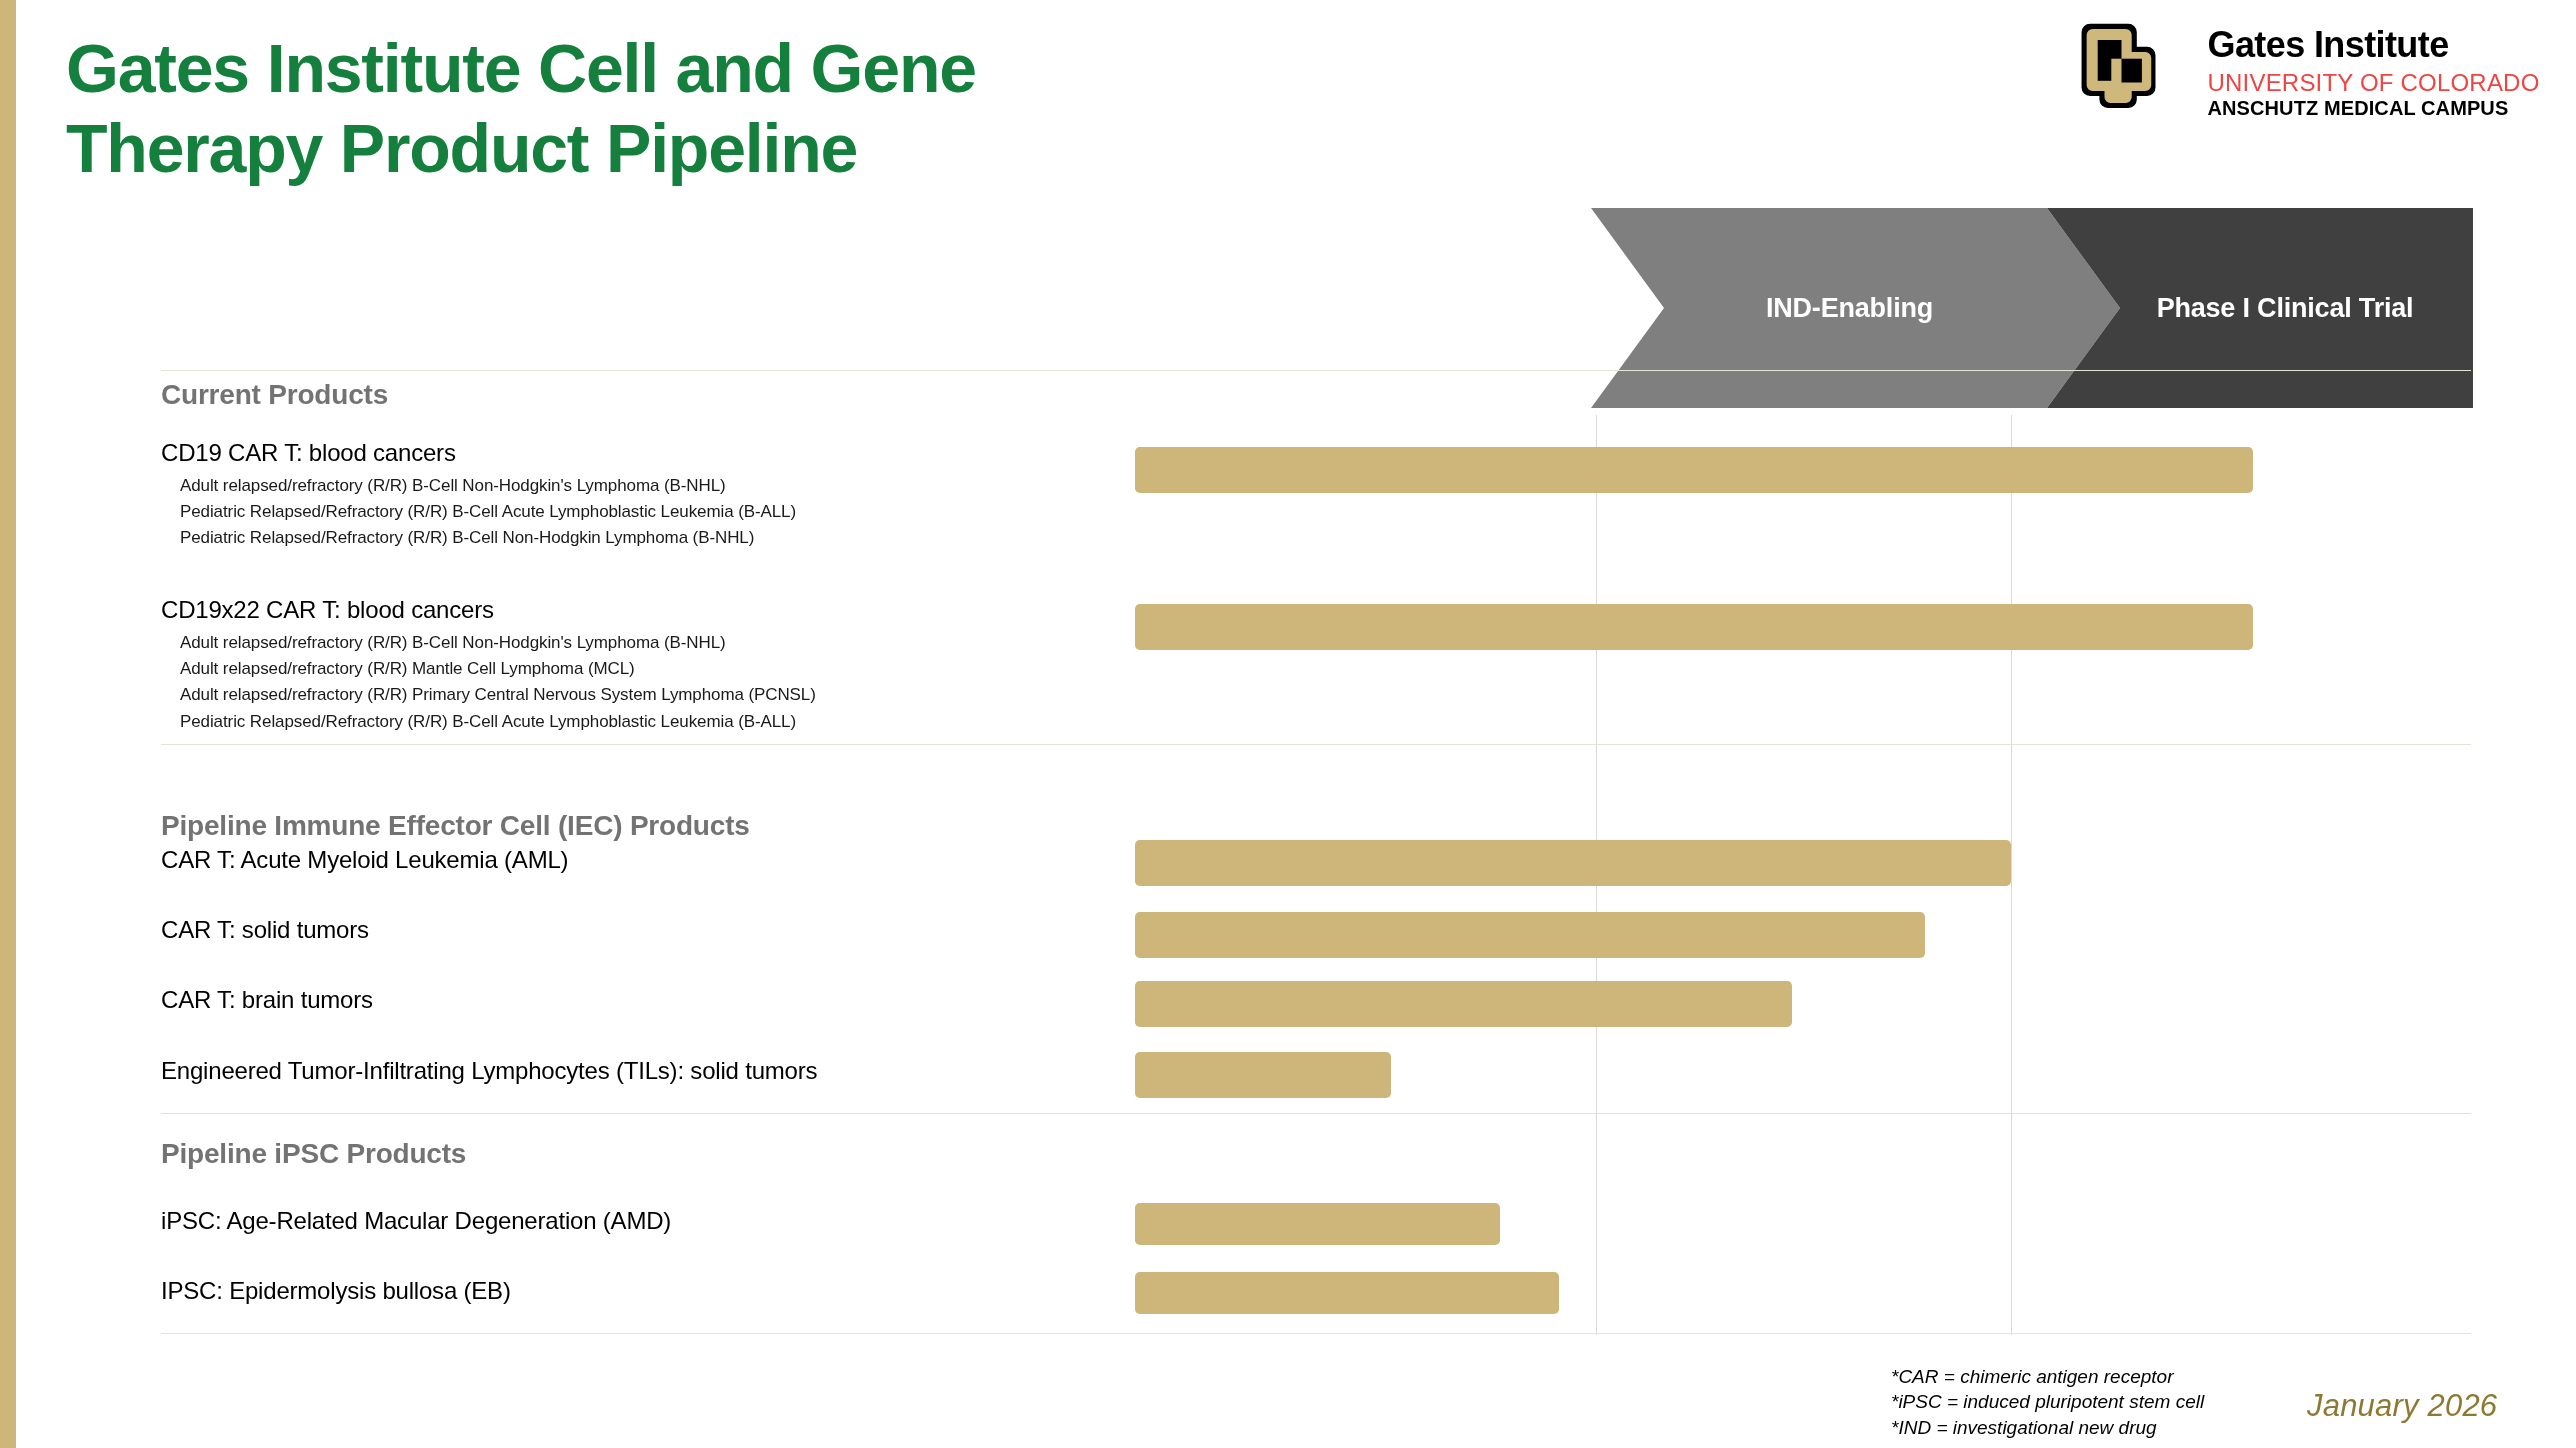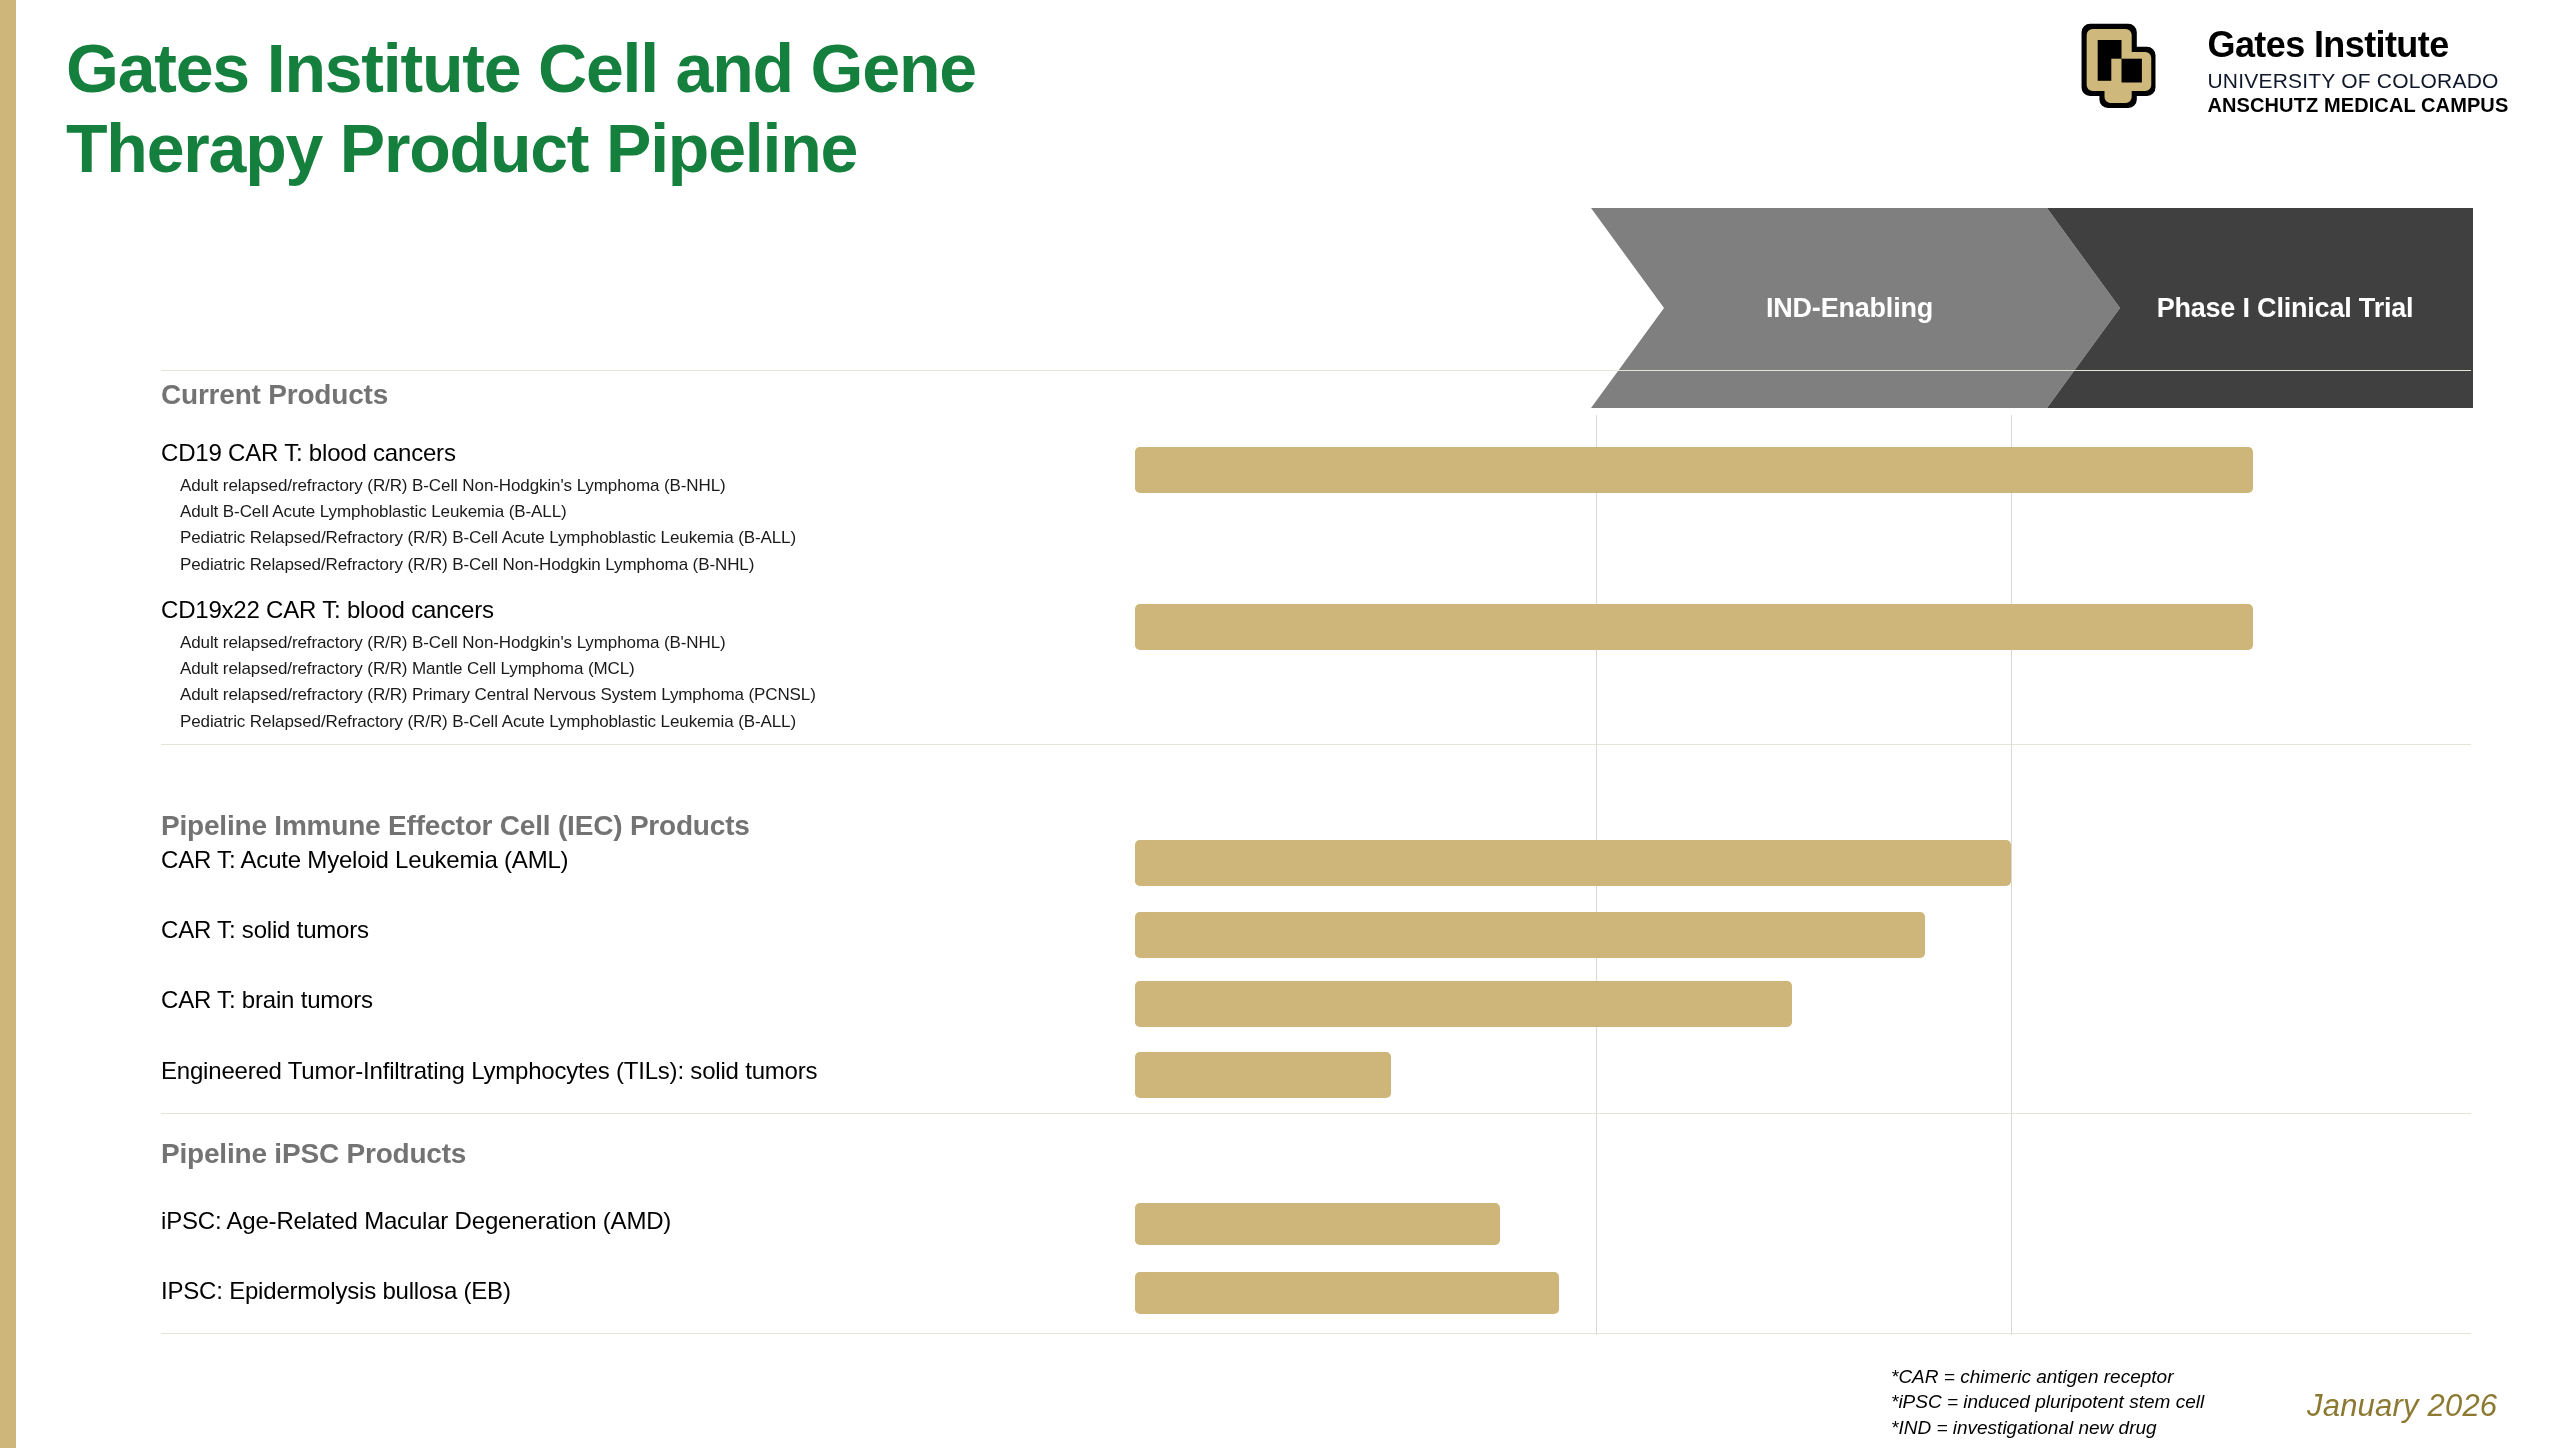--- a/index.html
+++ b/index.html
@@ -32,7 +32,7 @@
   .logo-mark { width: 85px; height: 89px; flex: none; }
   .logo-text { padding-top: 5.8px; margin-left: 28px; }
   .logo-name { font-size: 36px; font-weight: 700; color: #000; letter-spacing: -0.6px; line-height: 1; }
-  .logo-sub1 { font-size: 21px; font-weight: 400; color: #0f172a; letter-spacing: 0.2px; margin-top: 6.8px; line-height: 1.05; }
+  .logo-sub1 { font-size: 24px; font-weight: 400; color: #ef4444; letter-spacing: 0.2px; margin-top: 6.8px; line-height: 1.05; }
   .logo-sub2 { font-size: 20px; font-weight: 700; color: #000; letter-spacing: 0.1px; margin-top: 2.9px; line-height: 1.05; }
 
   

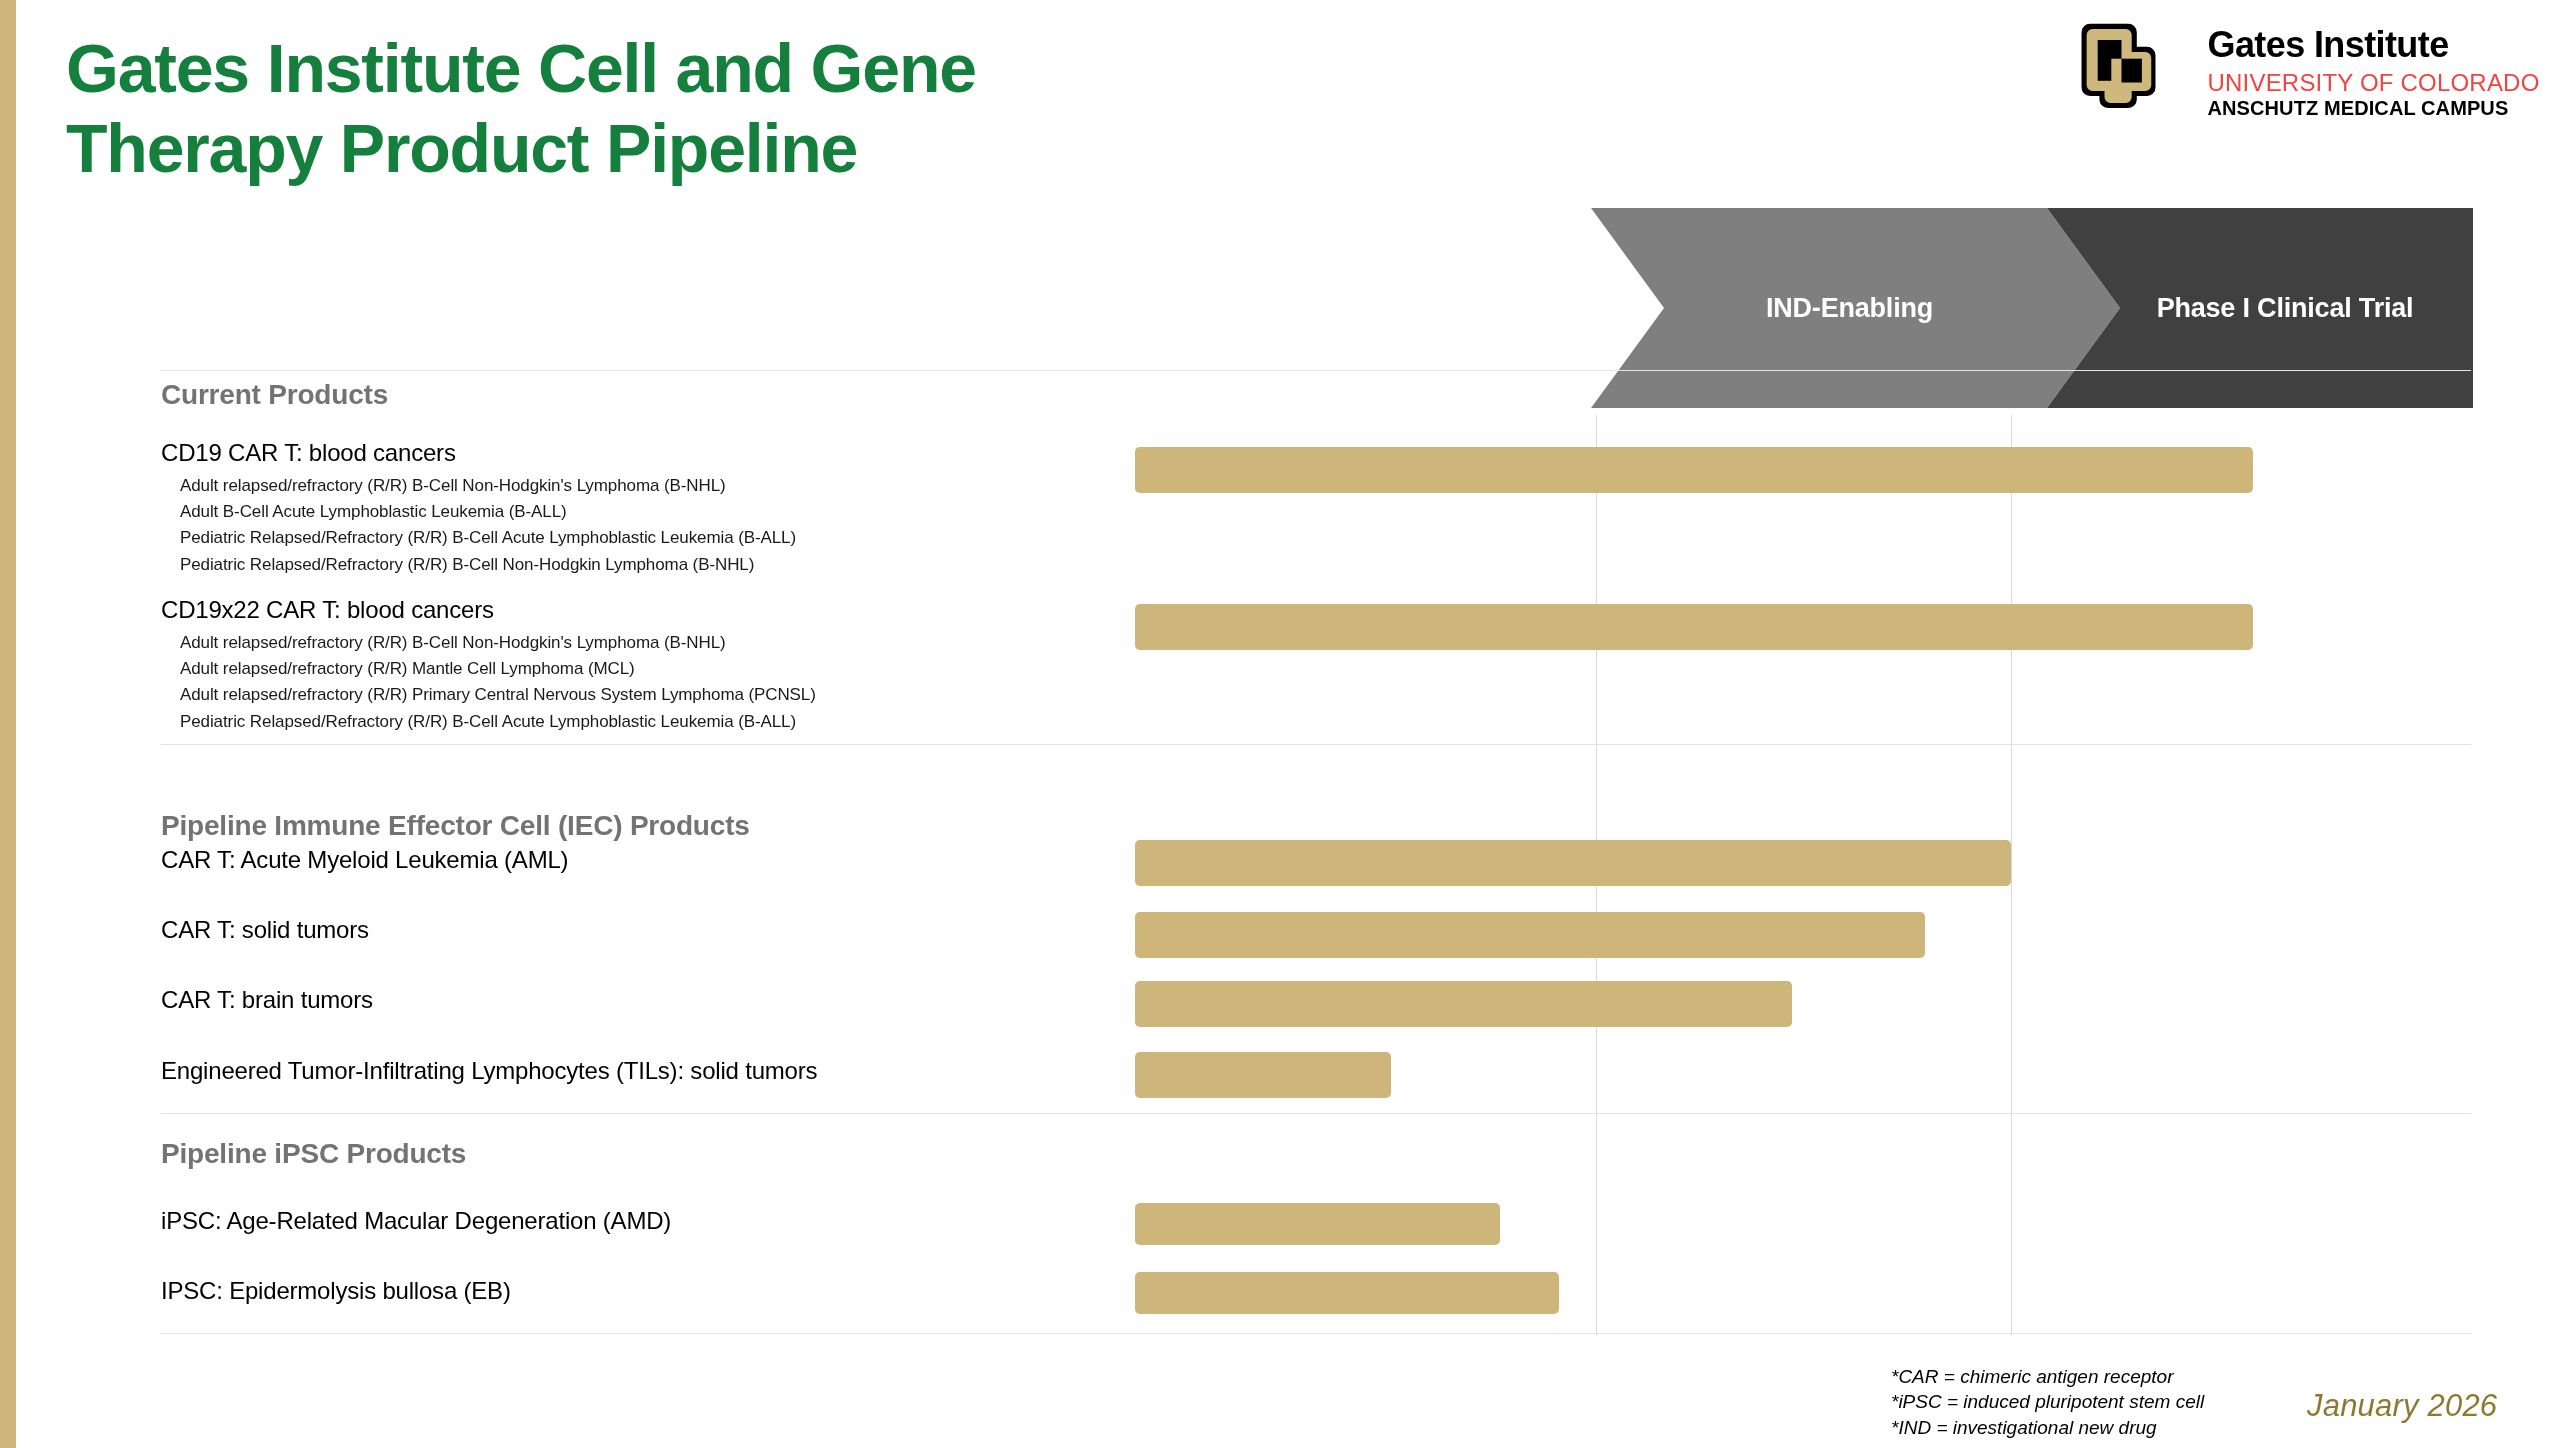--- a/index.html
+++ b/index.html
@@ -151,7 +151,6 @@
   <div class="prod-label" style="top:439px">CD19 CAR T: blood cancers</div>
   <div class="sub-list" style="top:473px">
     <div class="sub-item">Adult relapsed/refractory (R/R) B-Cell Non-Hodgkin's Lymphoma (B-NHL)</div>
-    <div class="sub-item">Adult B-Cell Acute Lymphoblastic Leukemia (B-ALL)</div>
     <div class="sub-item">Pediatric Relapsed/Refractory (R/R) B-Cell Acute Lymphoblastic Leukemia (B-ALL)</div>
     <div class="sub-item">Pediatric Relapsed/Refractory (R/R) B-Cell Non-Hodgkin Lymphoma (B-NHL)</div>
   </div>

